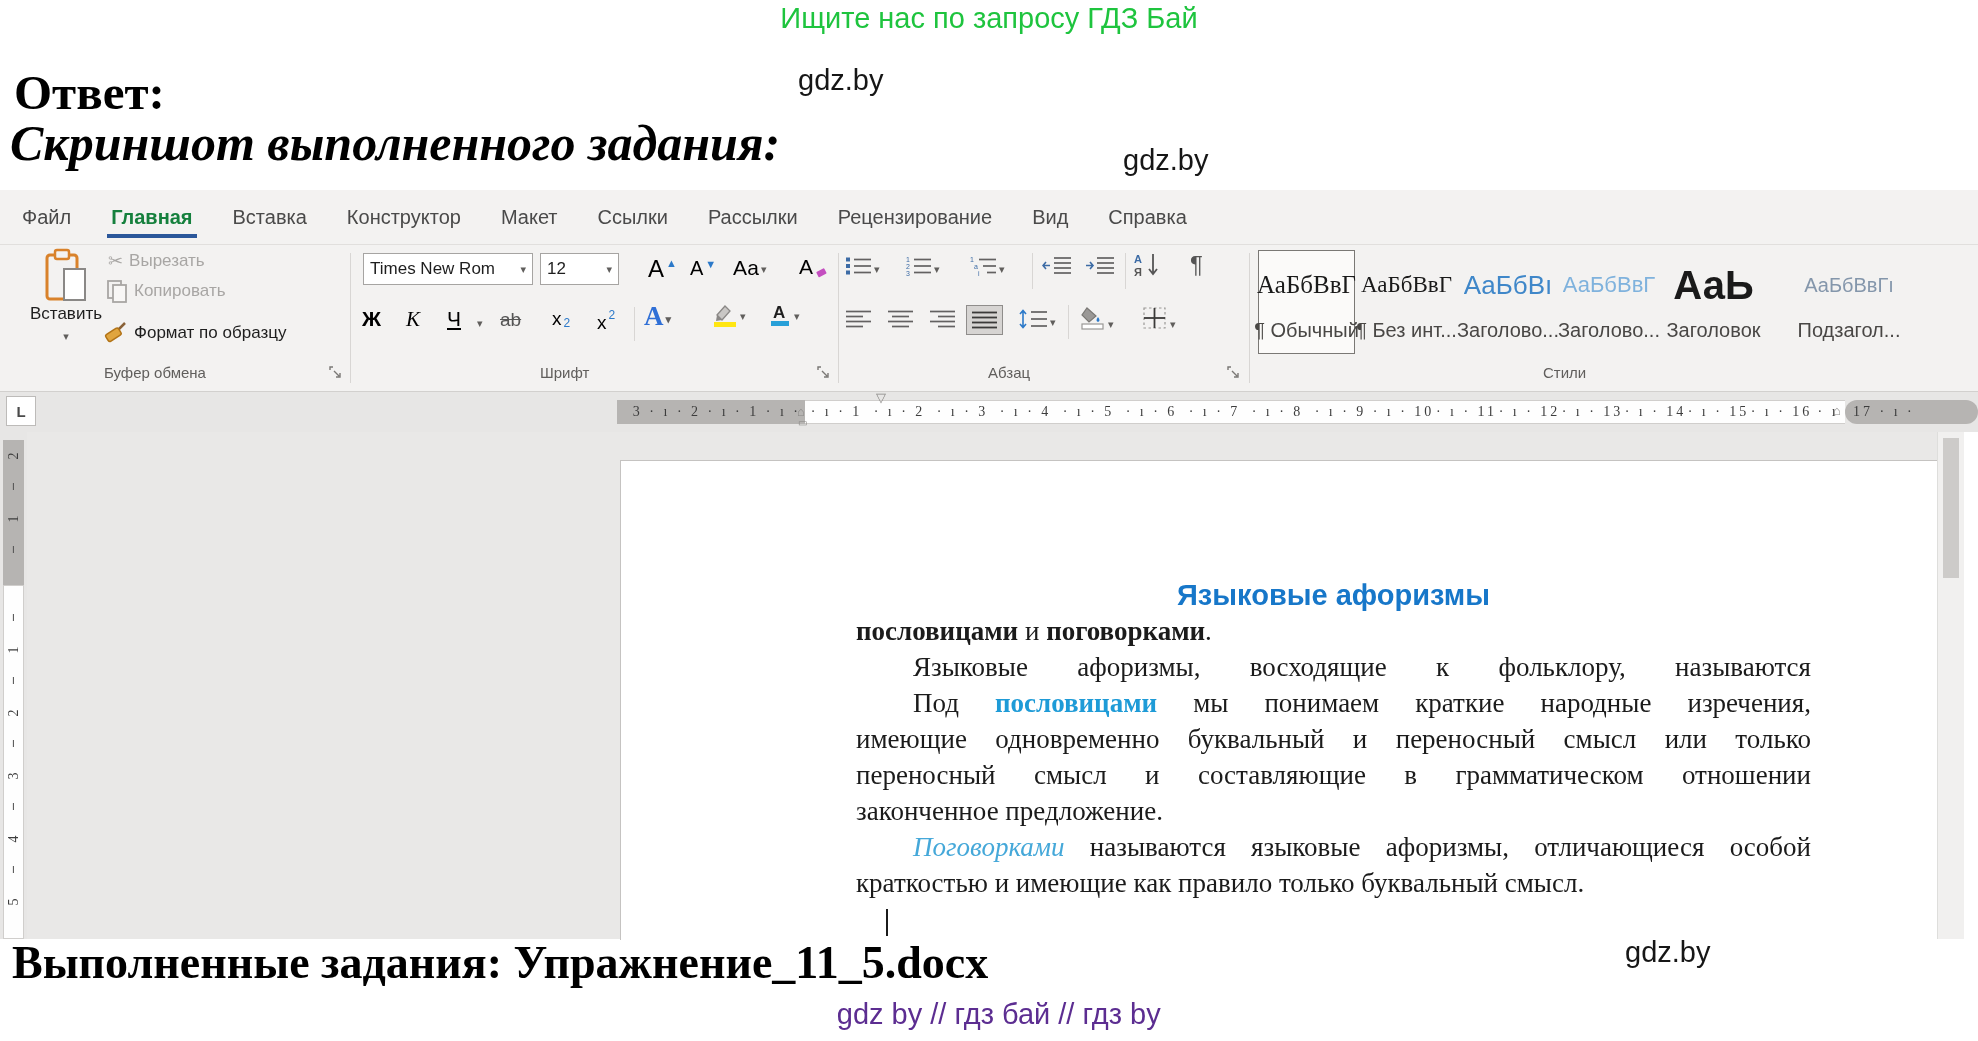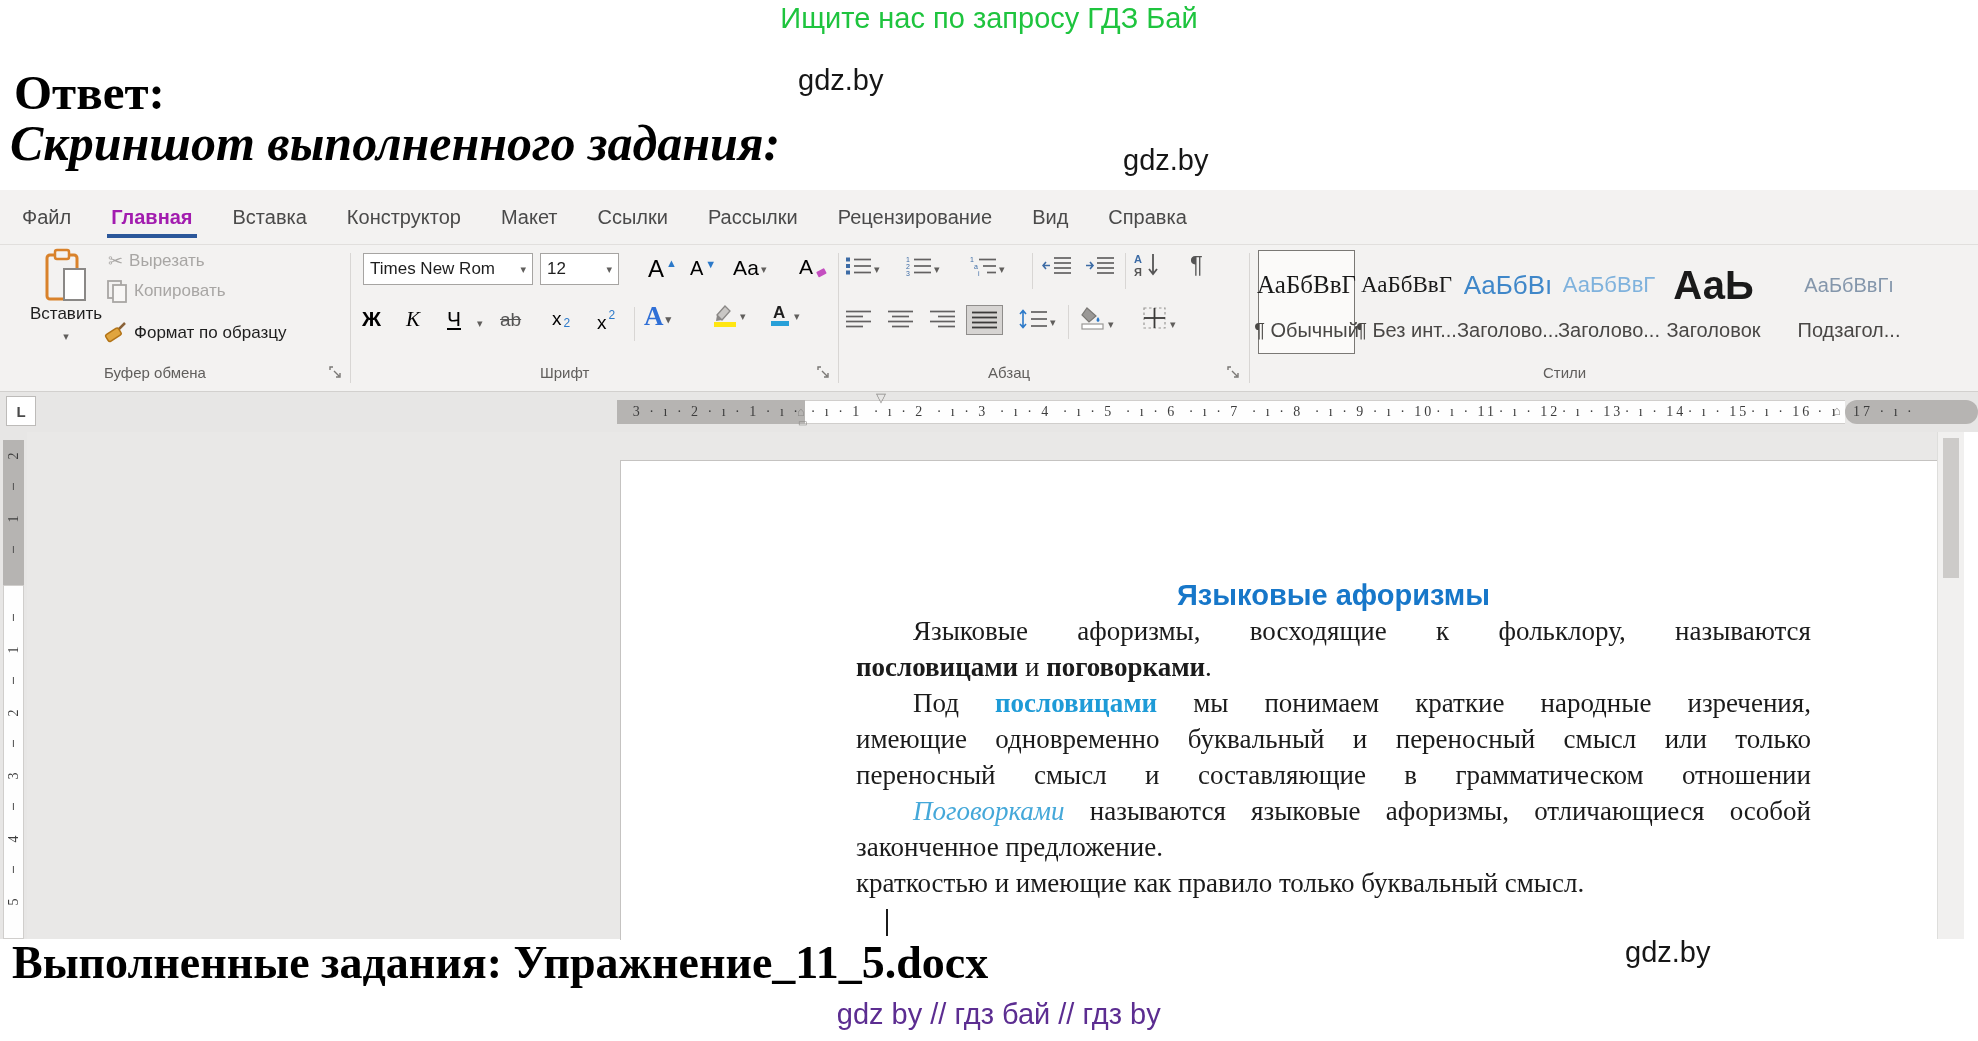--- a/index.html
+++ b/index.html
@@ -28,7 +28,7 @@
           border-bottom:1px solid #e1dfdd;display:flex;align-items:center;
           padding-left:22px;gap:40px;box-sizing:border-box;}
   .tab{font-size:20px;color:#4a4a4a;position:relative;white-space:nowrap;cursor:default;}
-  .tab.active{color:#a21caf;font-weight:bold;}
+  .tab.active{color:#15803d;font-weight:bold;}
   .tab.active::after{content:"";position:absolute;left:-4px;right:-4px;bottom:-9px;
           height:4px;background:#2b579a;}
 

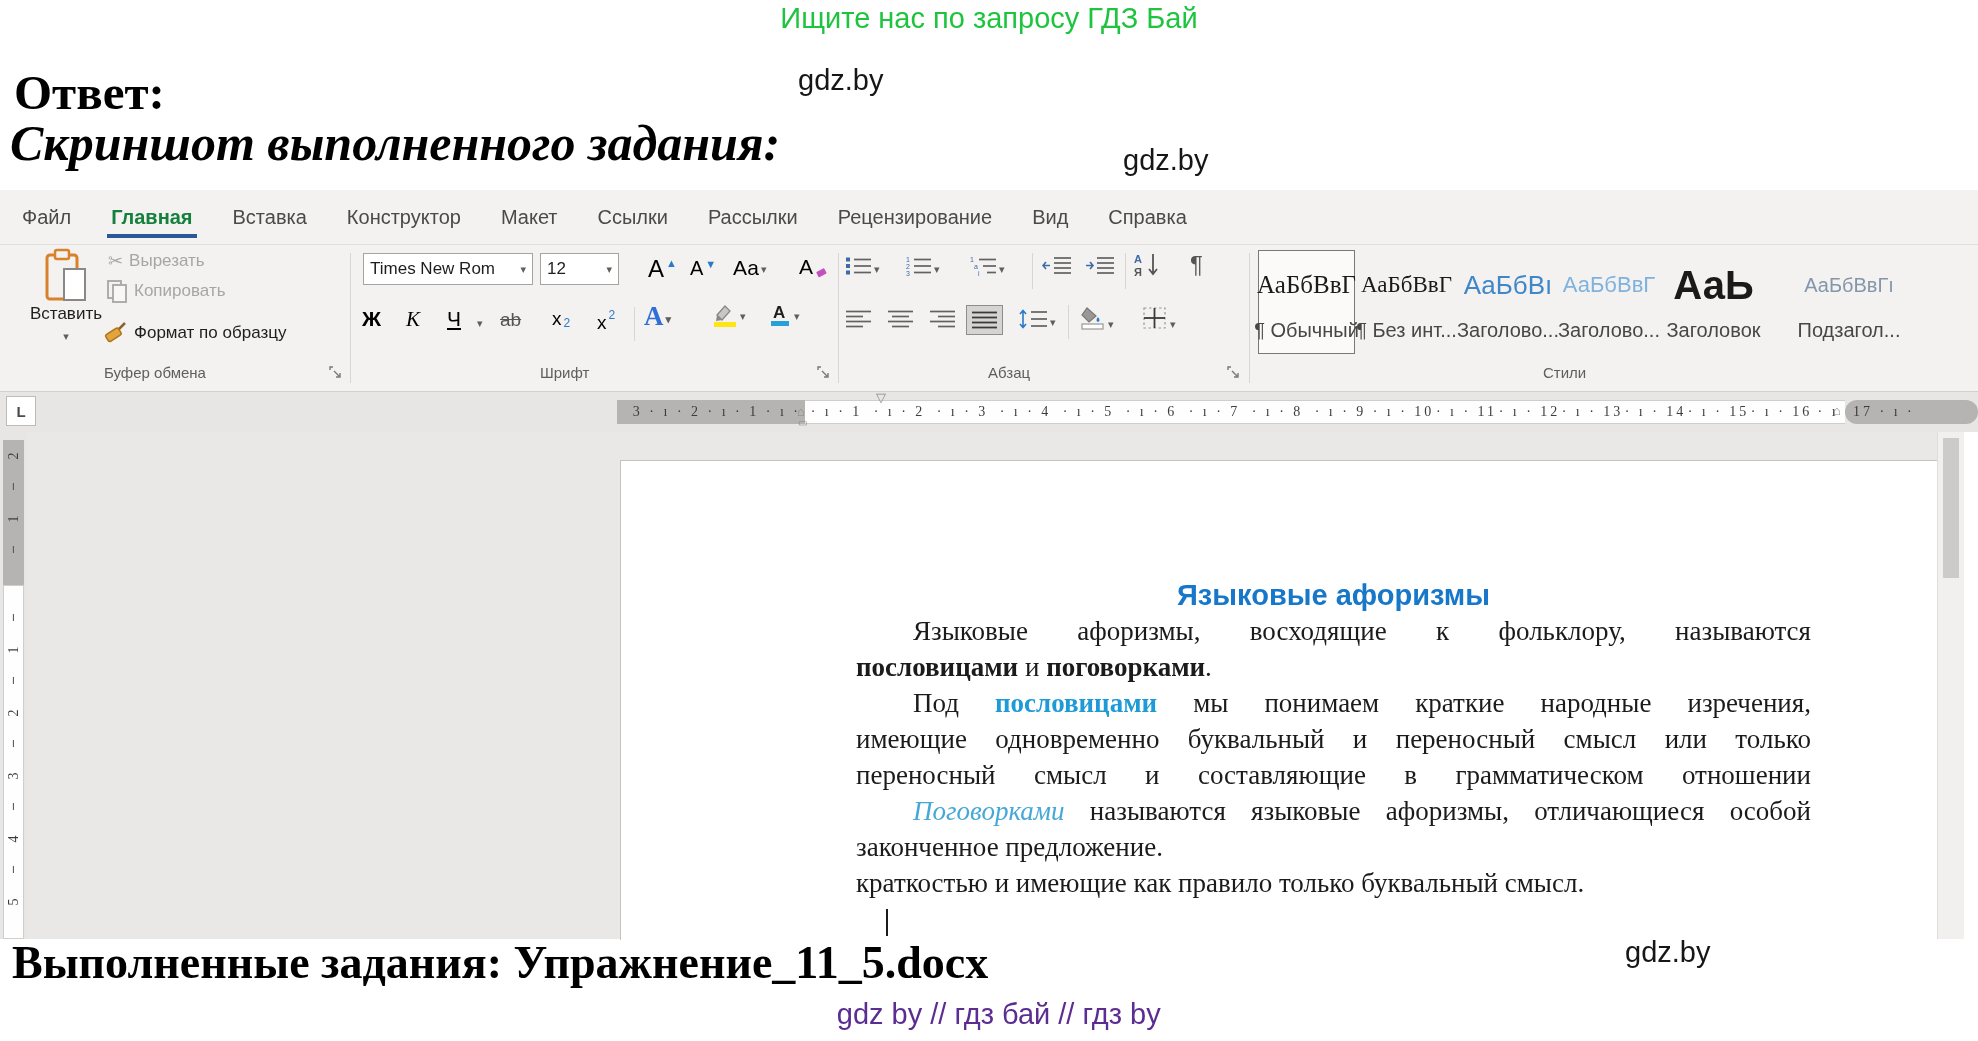--- a/index.html
+++ b/index.html
@@ -512,8 +512,8 @@
       <div class="pagewhite">
         <div class="docheading">Языковые афоризмы</div>
         <div class="doccol" id="paragraphs">
+            <div class="dline"><span class="rb">пословицами</span><span> и </span><span class="rb">поговорками</span><span>.</span></div>
             <div class="dline just ind"><span>Языковые афоризмы, восходящие к фольклору, называются</span></div>
-            <div class="dline"><span class="rb">пословицами</span><span> и </span><span class="rb">поговорками</span><span>.</span></div>
             <div class="dline just ind"><span>Под </span><span class="rbb">пословицами</span><span> мы понимаем краткие народные изречения,</span></div>
             <div class="dline just"><span>имеющие одновременно буквальный и переносный смысл или только</span></div>
             <div class="dline just"><span>переносный смысл и составляющие в грамматическом отношении</span></div>

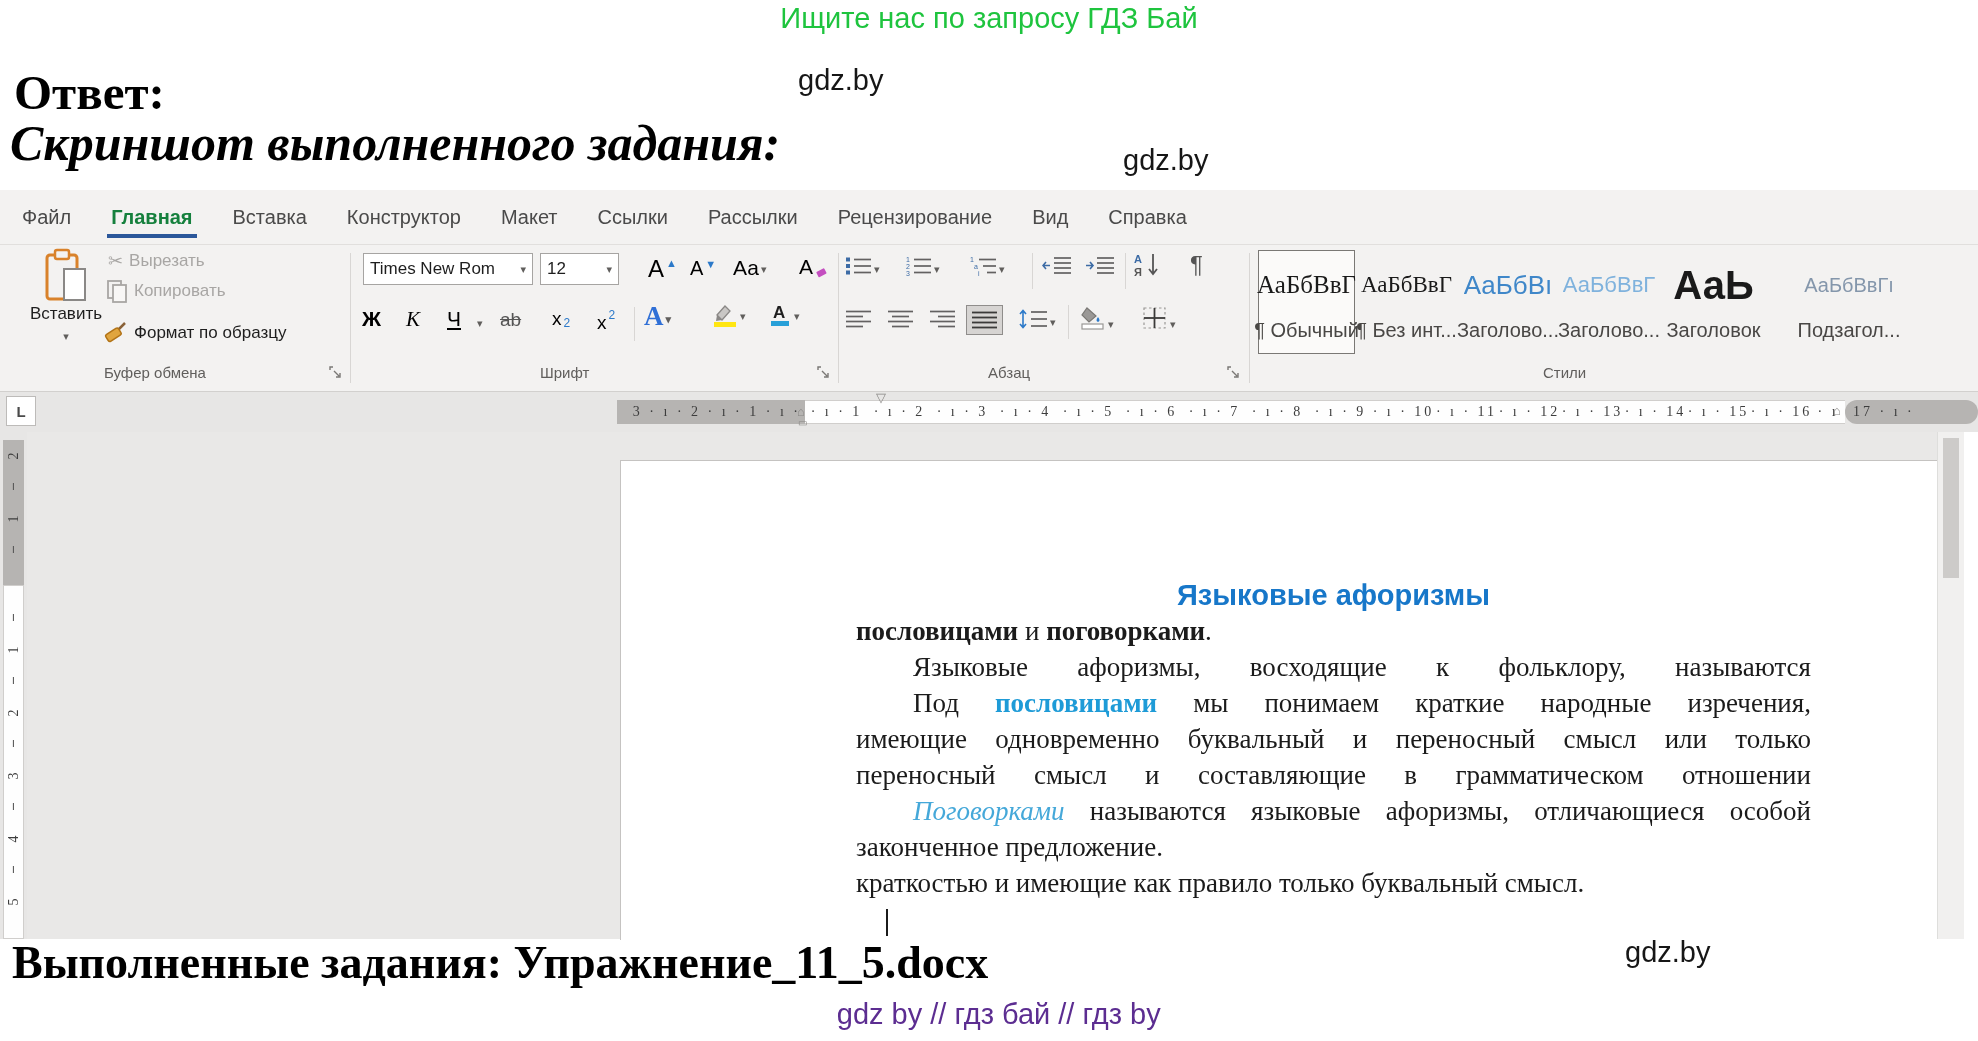--- a/index.html
+++ b/index.html
@@ -517,8 +517,8 @@
             <div class="dline just ind"><span>Под </span><span class="rbb">пословицами</span><span> мы понимаем краткие народные изречения,</span></div>
             <div class="dline just"><span>имеющие одновременно буквальный и переносный смысл или только</span></div>
             <div class="dline just"><span>переносный смысл и составляющие в грамматическом отношении</span></div>
+            <div class="dline"><span>законченное предложение.</span></div>
             <div class="dline just ind"><span class="rib">Поговорками</span><span> называются языковые афоризмы, отличающиеся особой</span></div>
-            <div class="dline"><span>законченное предложение.</span></div>
             <div class="dline"><span>краткостью и имеющие как правило только буквальный смысл.</span></div>
           </div>
         <div class="caret"></div>

